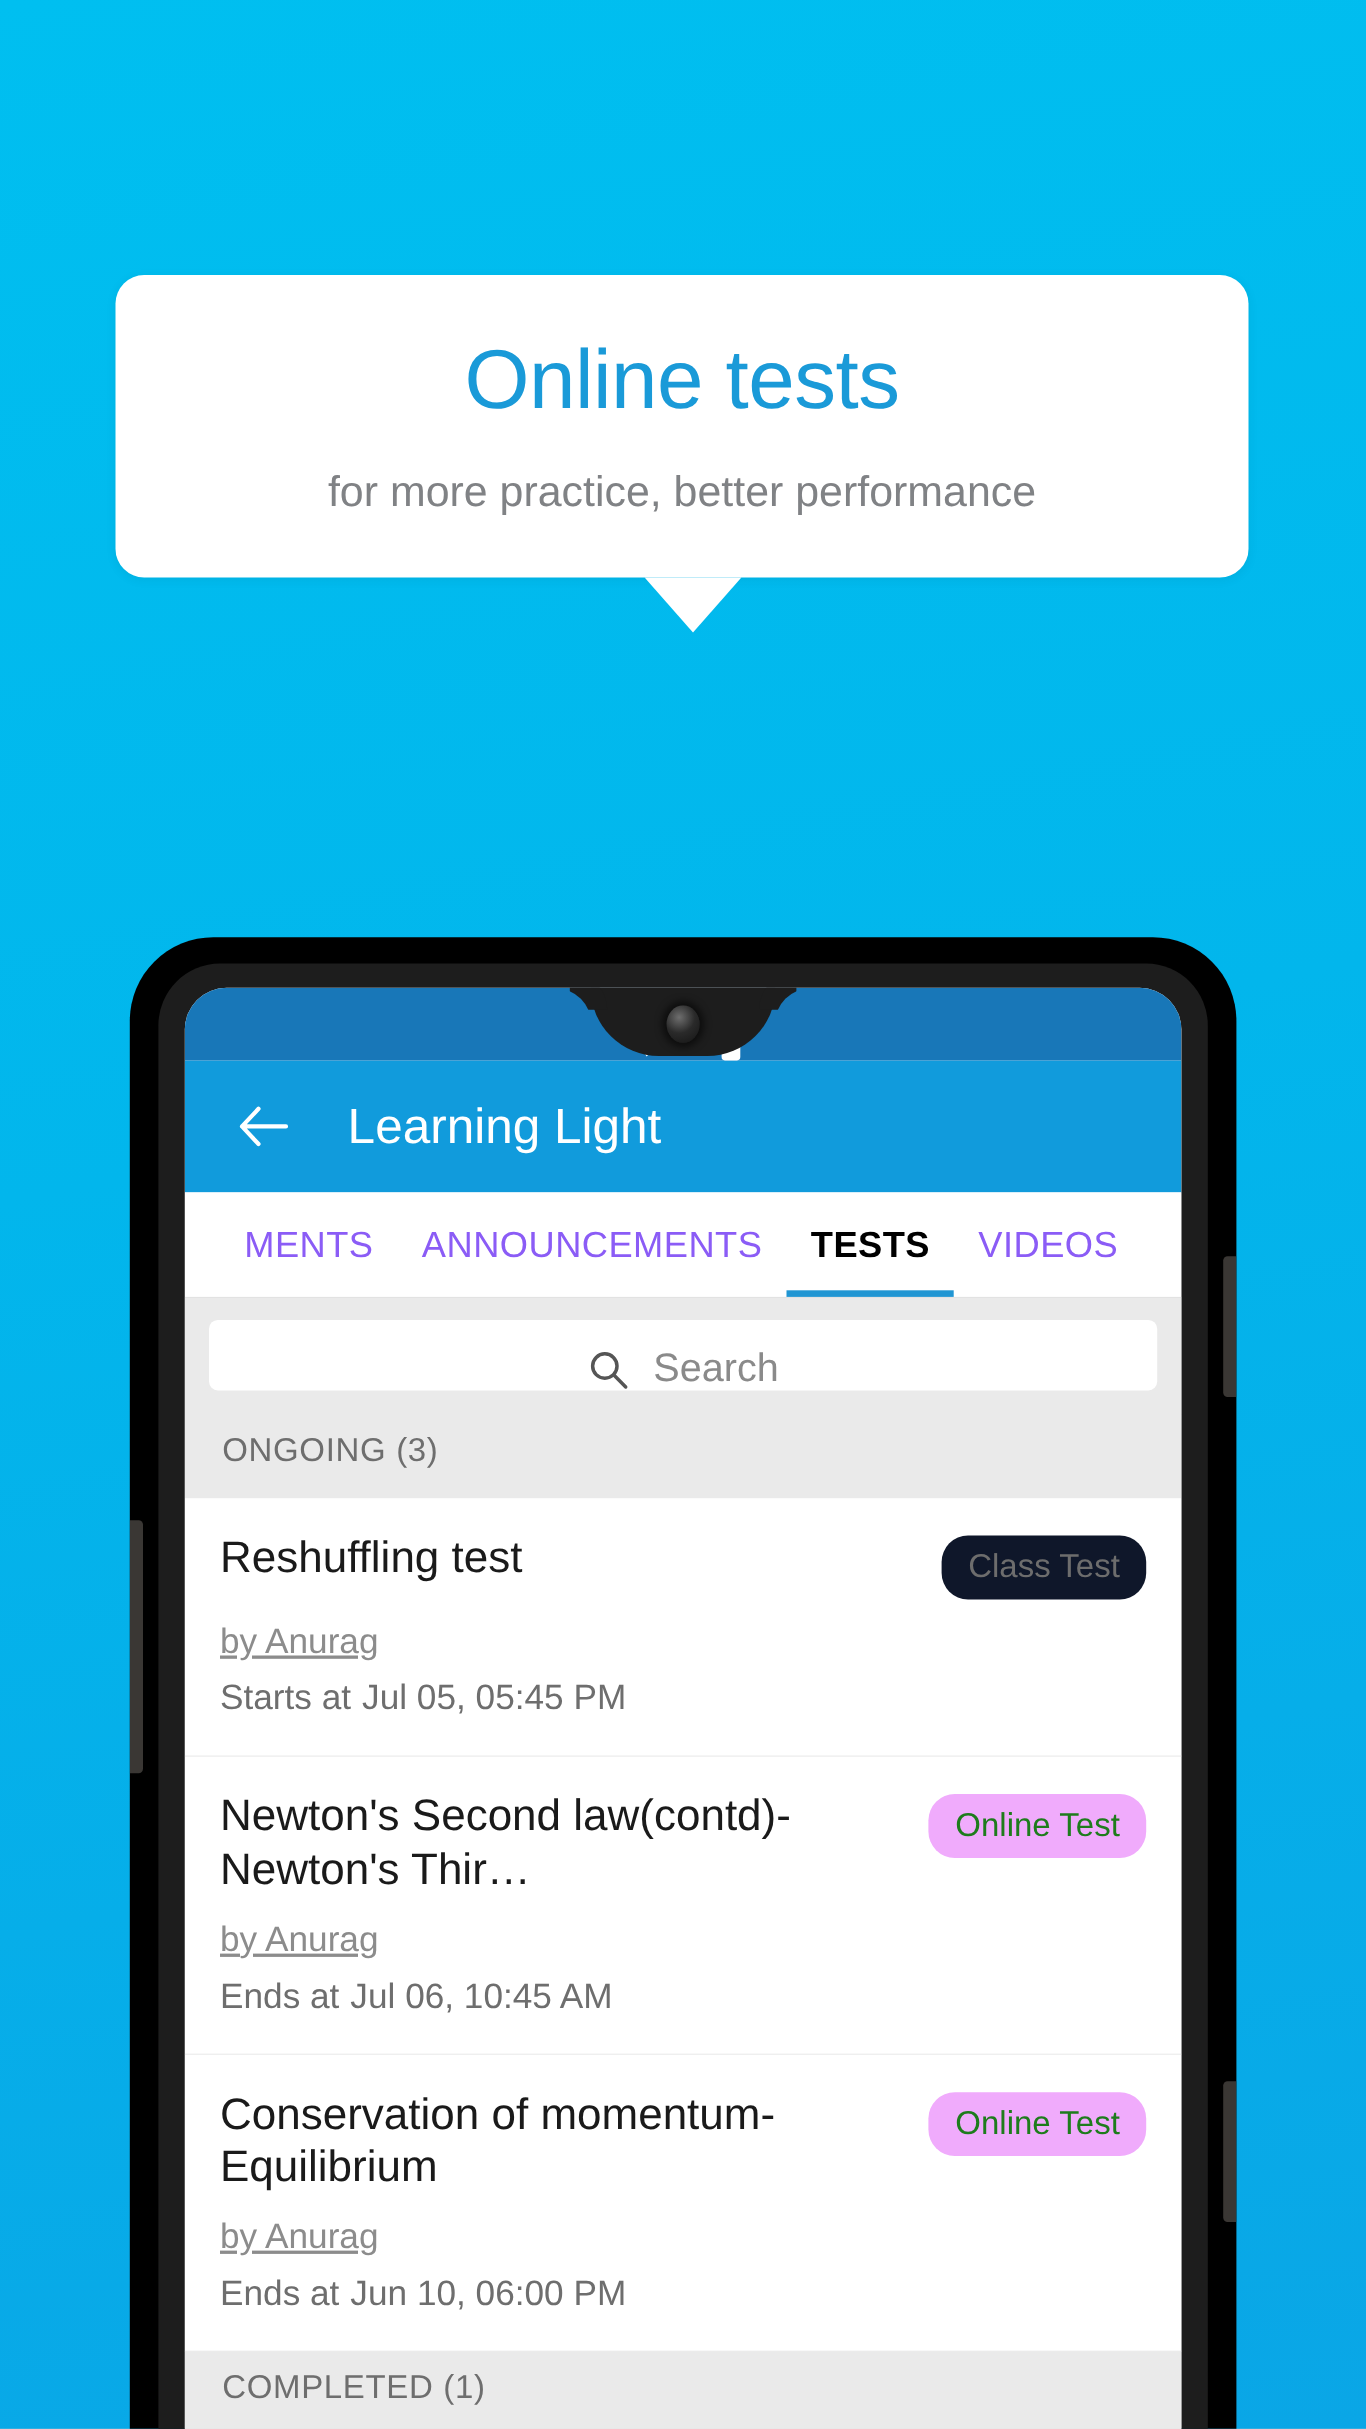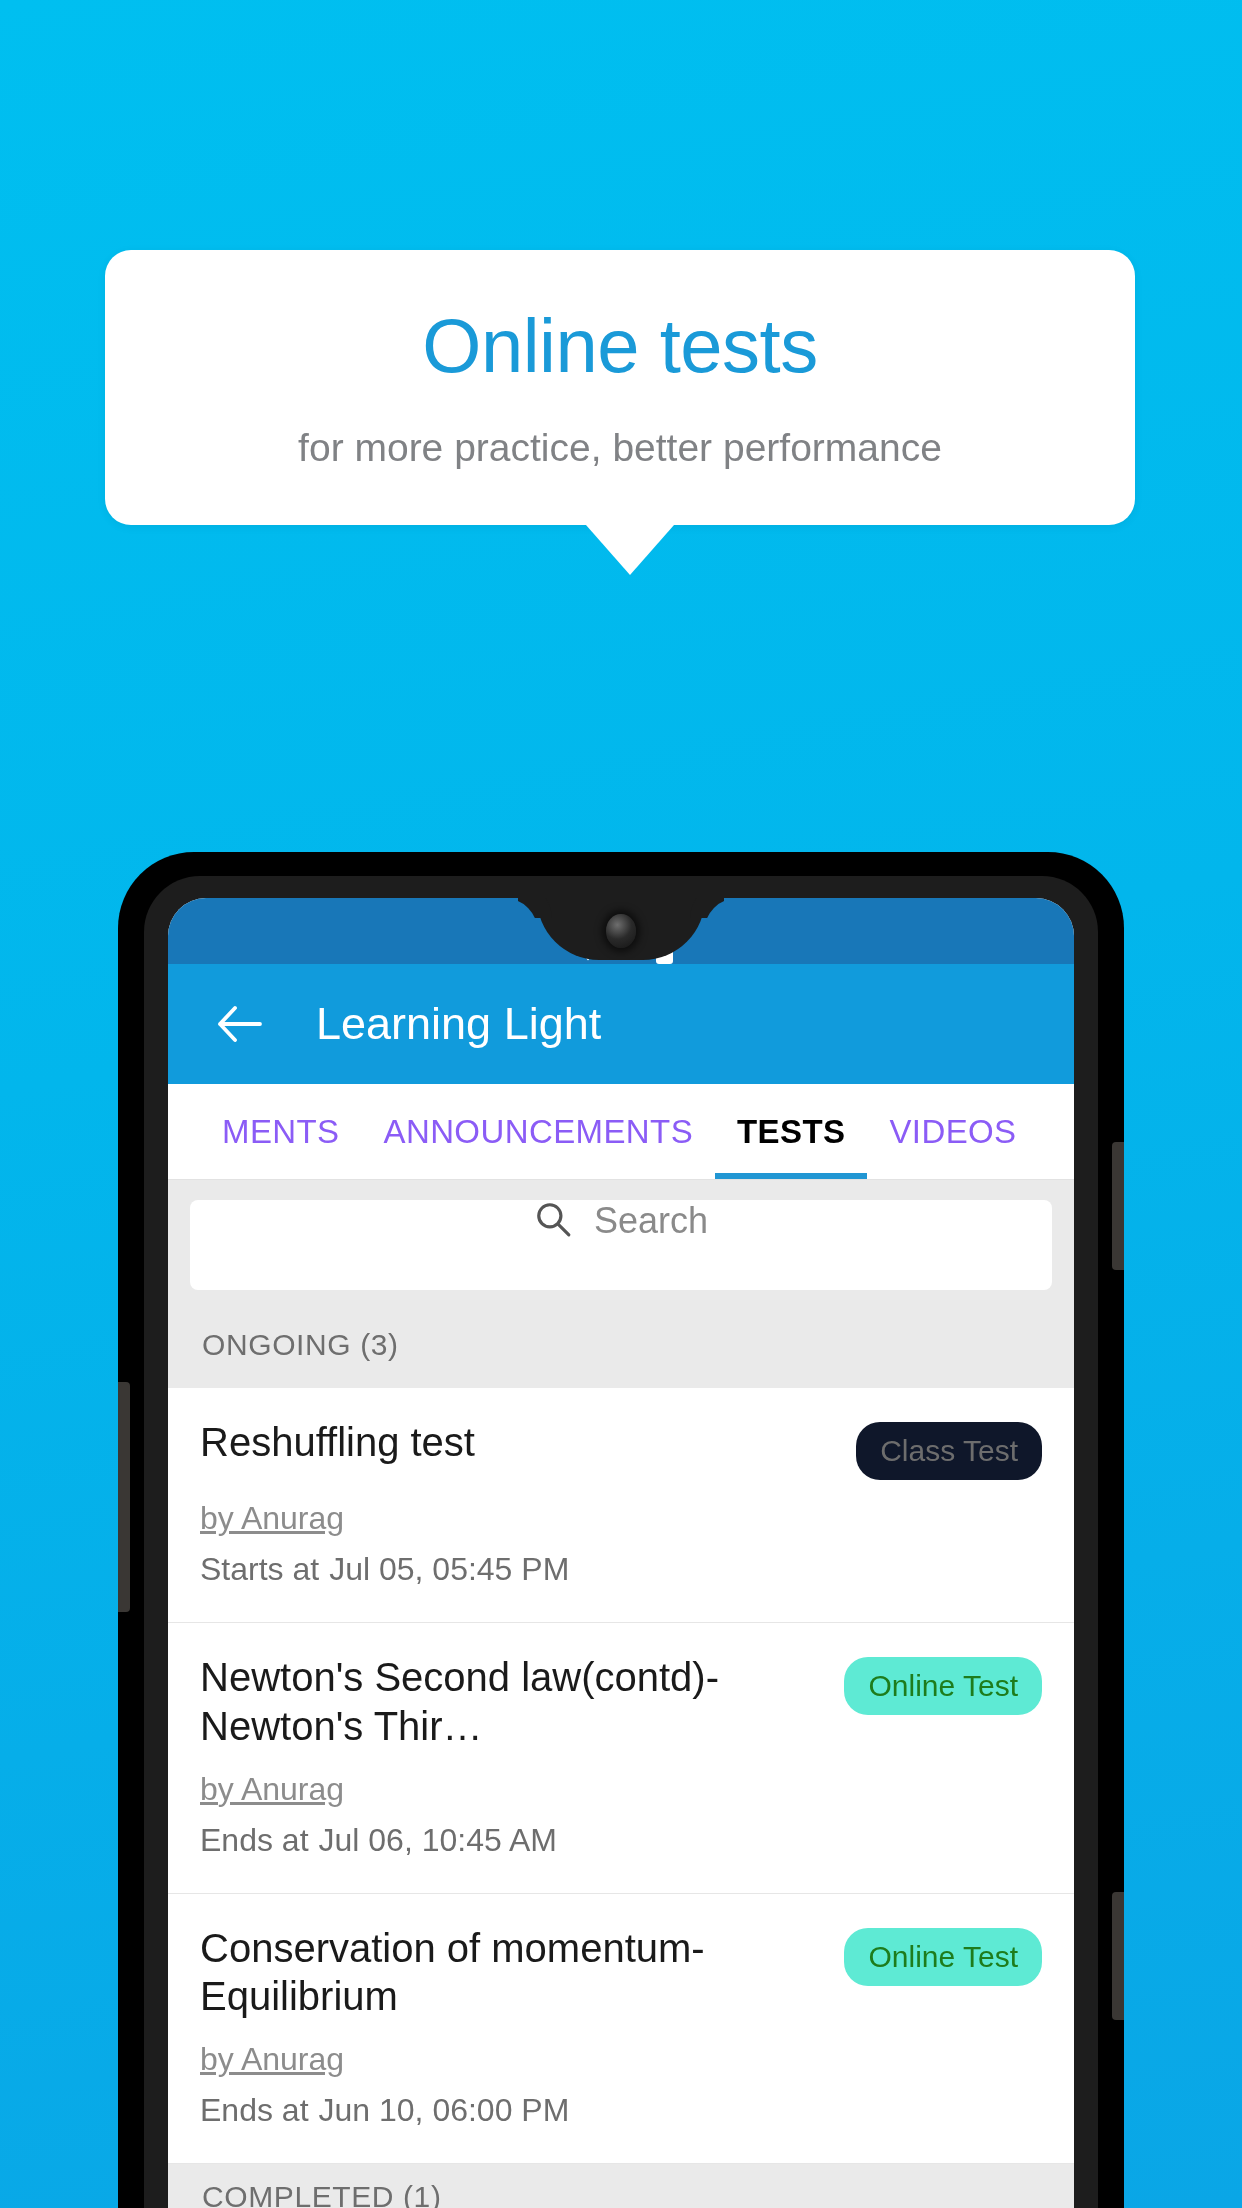--- a/index.html
+++ b/index.html
@@ -160,8 +160,8 @@
   .searchbar{
     background:#fff;
     border-radius:8px;
-    height:90px;
-    display:flex; align-items:flex-start; justify-content:center;
+    height:64px;
+    display:flex; align-items:flex-end; justify-content:center;
     gap:22px;
   }
   .ic-search{ width:38px;height:38px;}

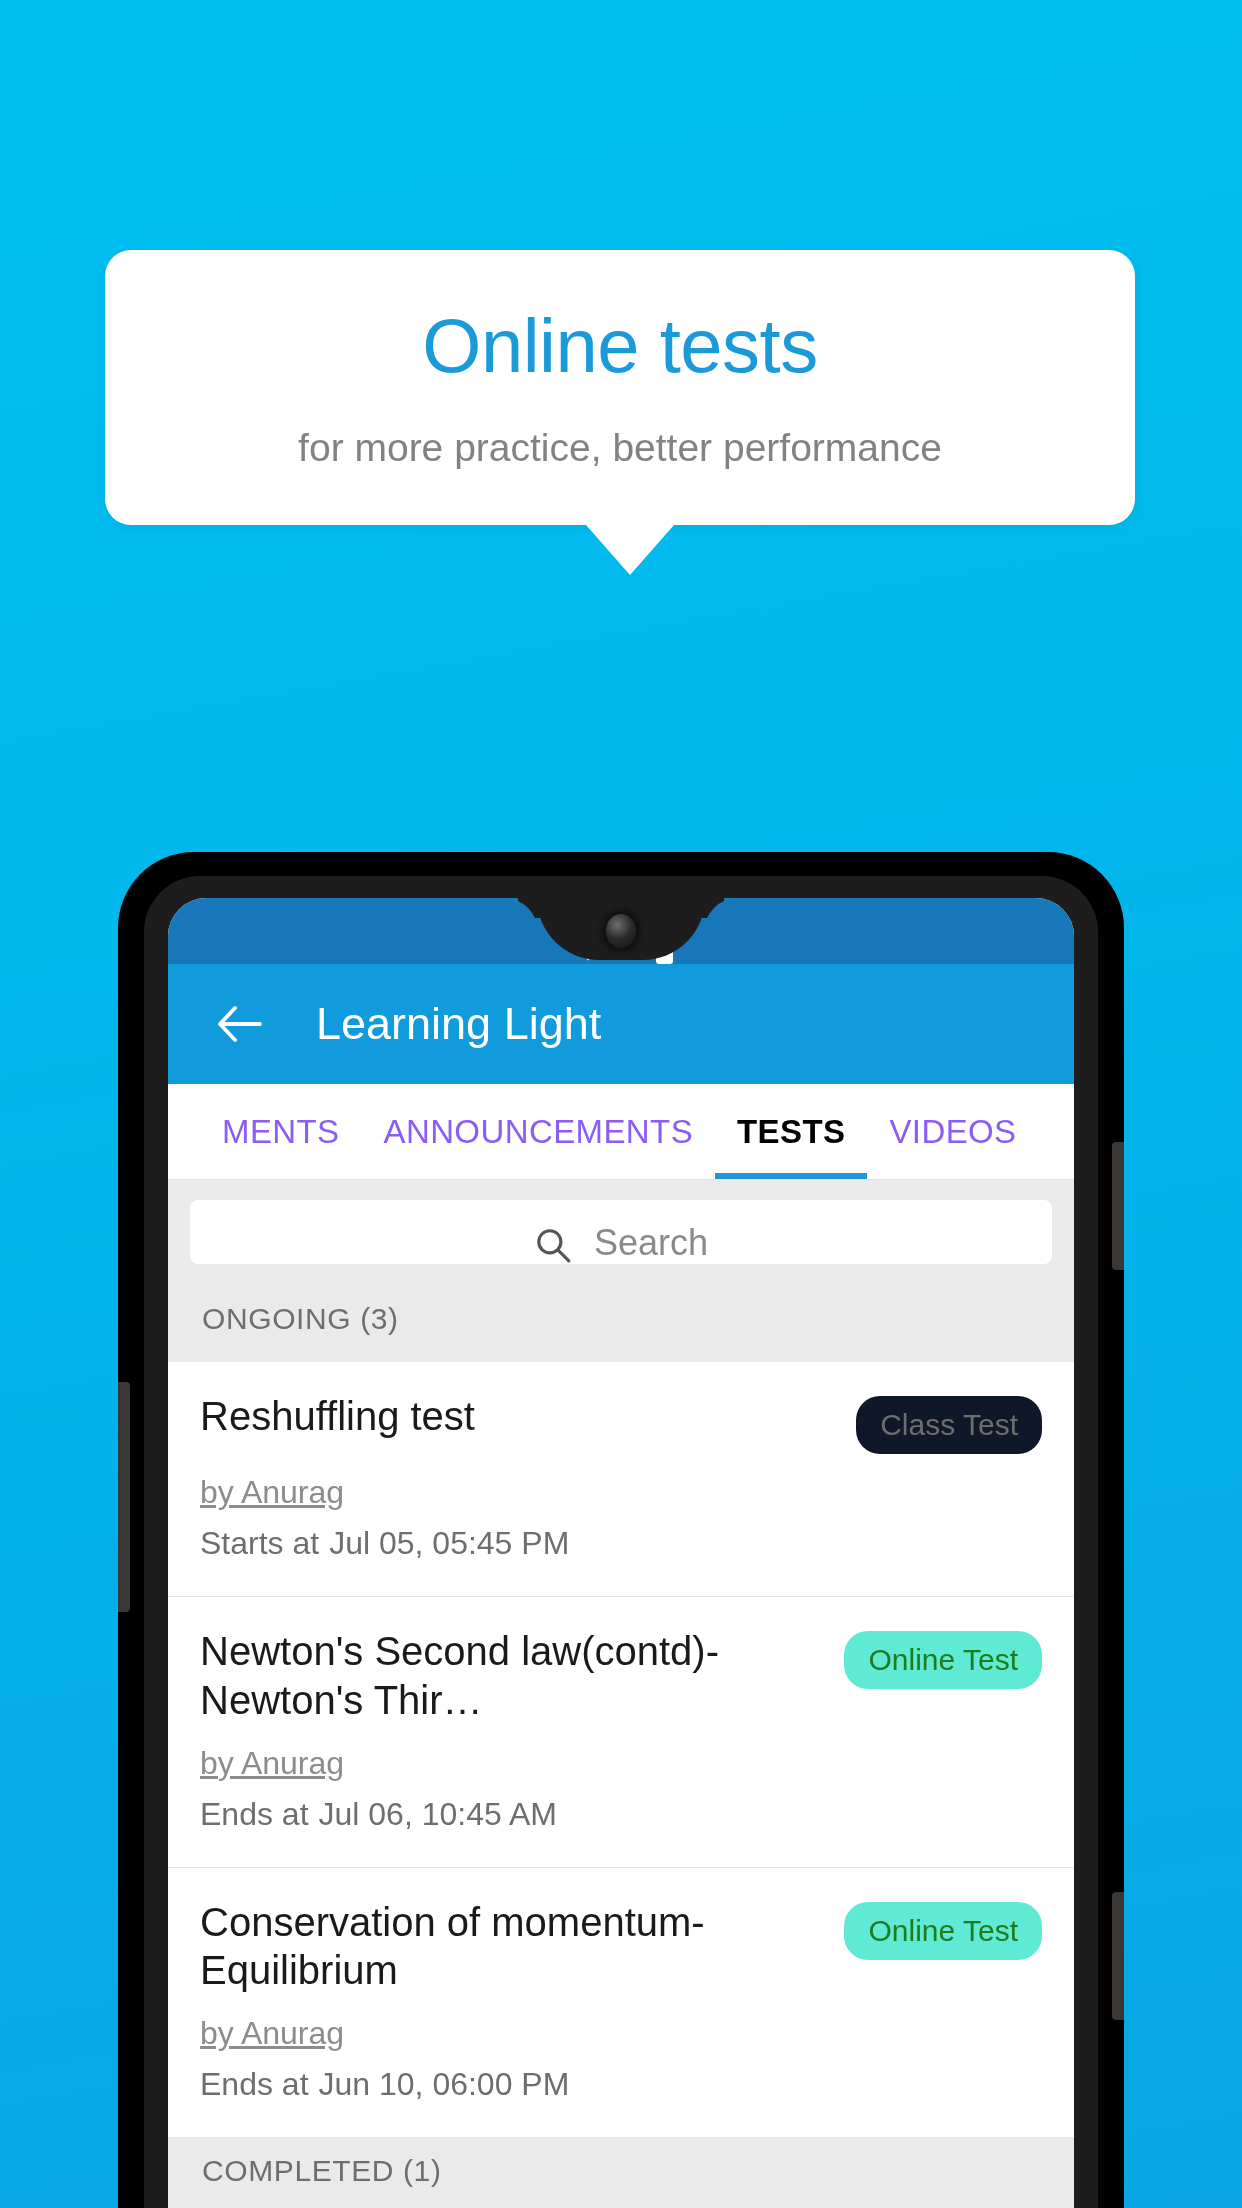--- a/index.html
+++ b/index.html
@@ -194,7 +194,7 @@
     margin-top:4px;
   }
   .badge-class{ background:#0f172a; color:#6d6d6d; }
-  .badge-online{ background:#5eead4; color:#1E7C1C; }
+  .badge-online{ background:#f0abfc; color:#1E7C1C; }
   .card-by{ margin-top:20px; color:#8c8c8c; font-size:32px;text-decoration:underline;}
   .card-when{ margin-top:14px; color:#6e6e6e; font-size:32px;}
   .card-when .lbl{ margin-right:10px; }

